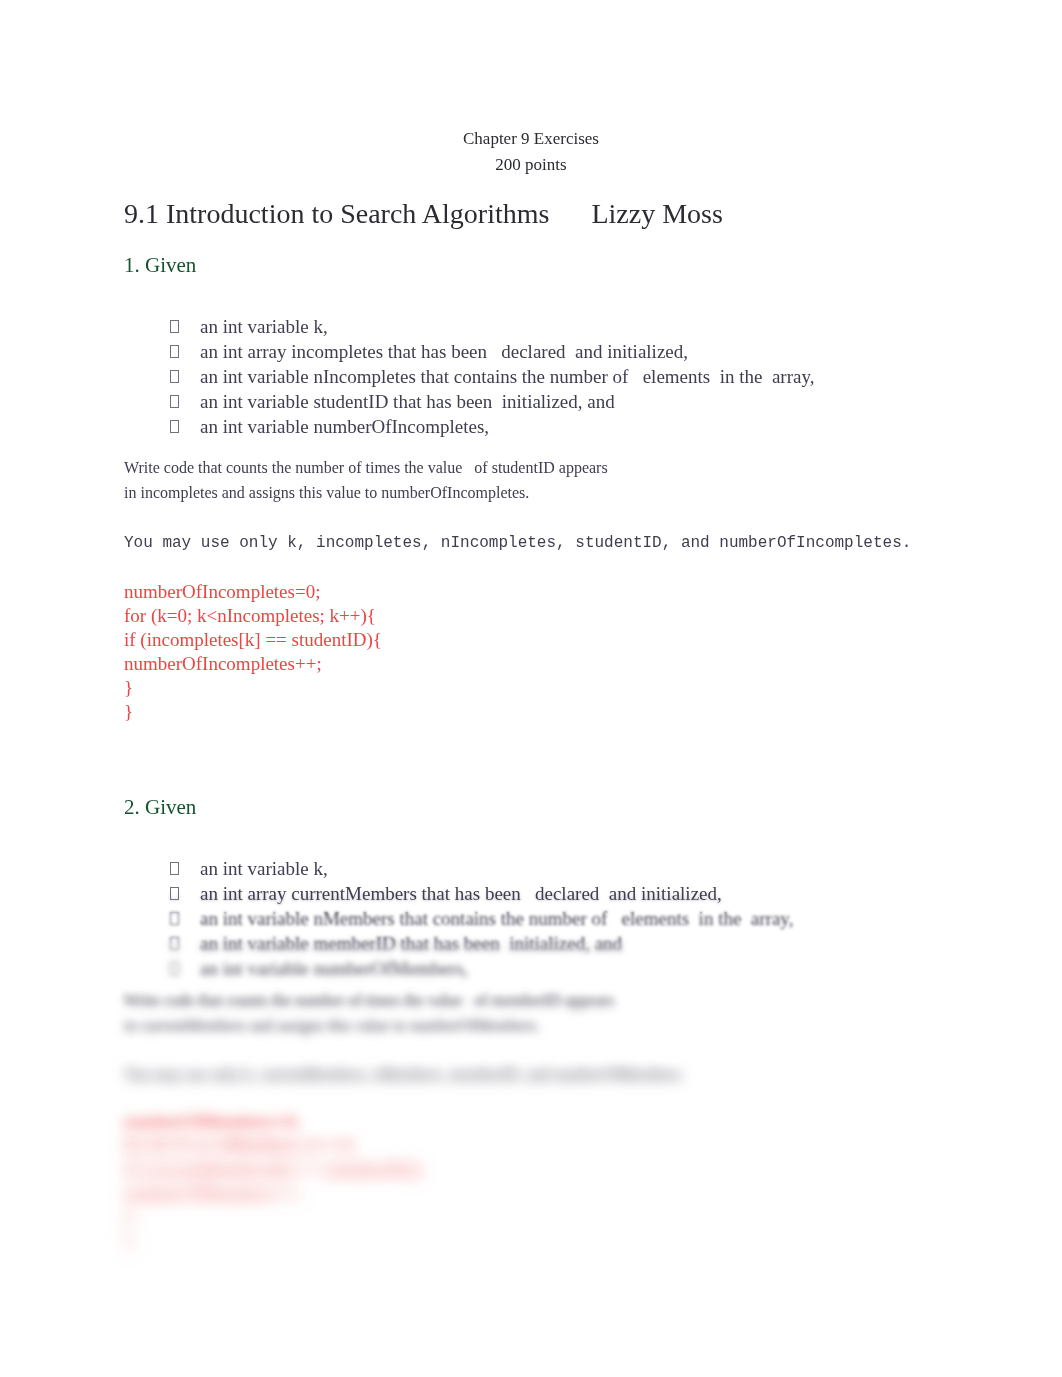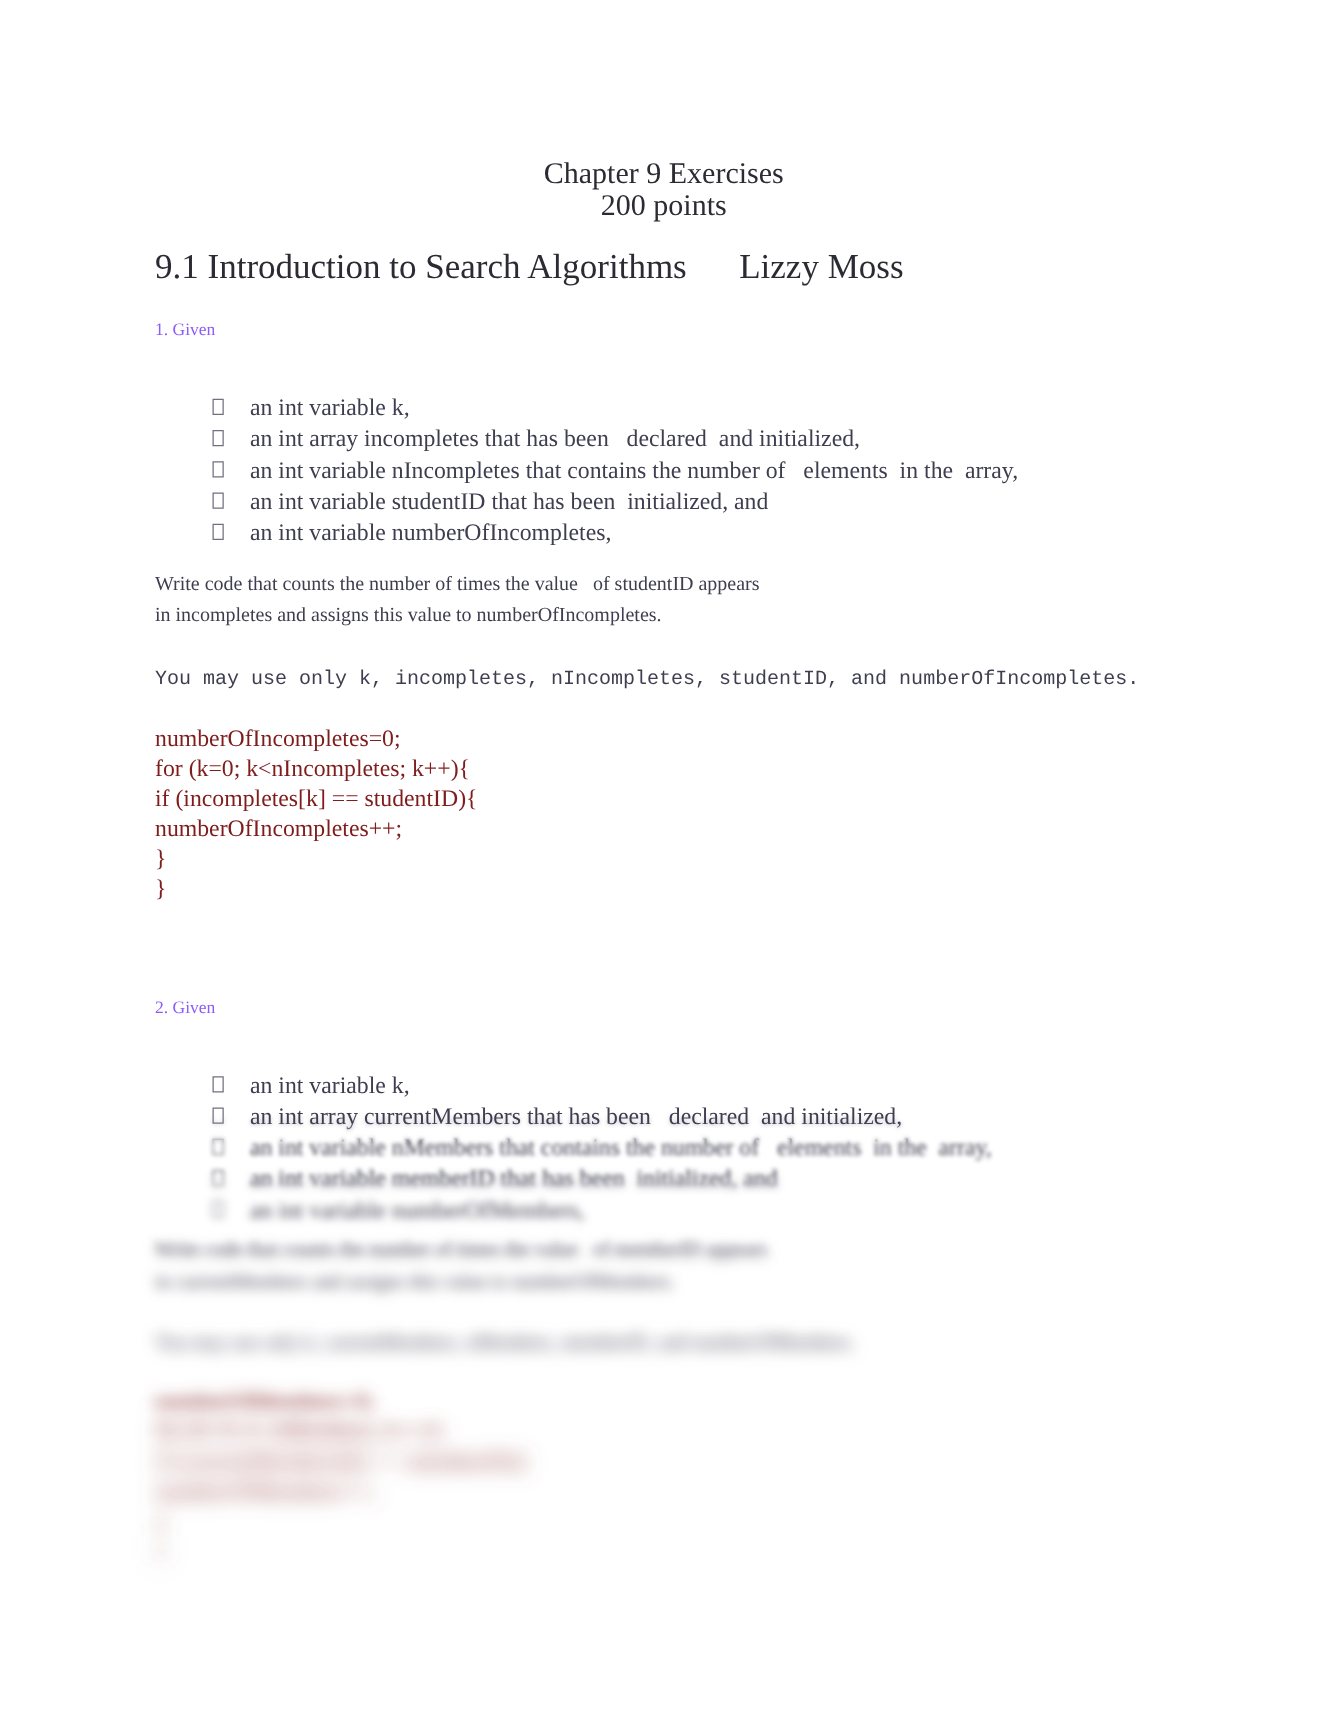--- a/index.html
+++ b/index.html
@@ -26,7 +26,7 @@
   
   .center-title {
     text-align: center;
-    font-size: 24px;
+    font-size: 17px;
     line-height: 26px;
     color: #2b2b33;
   }

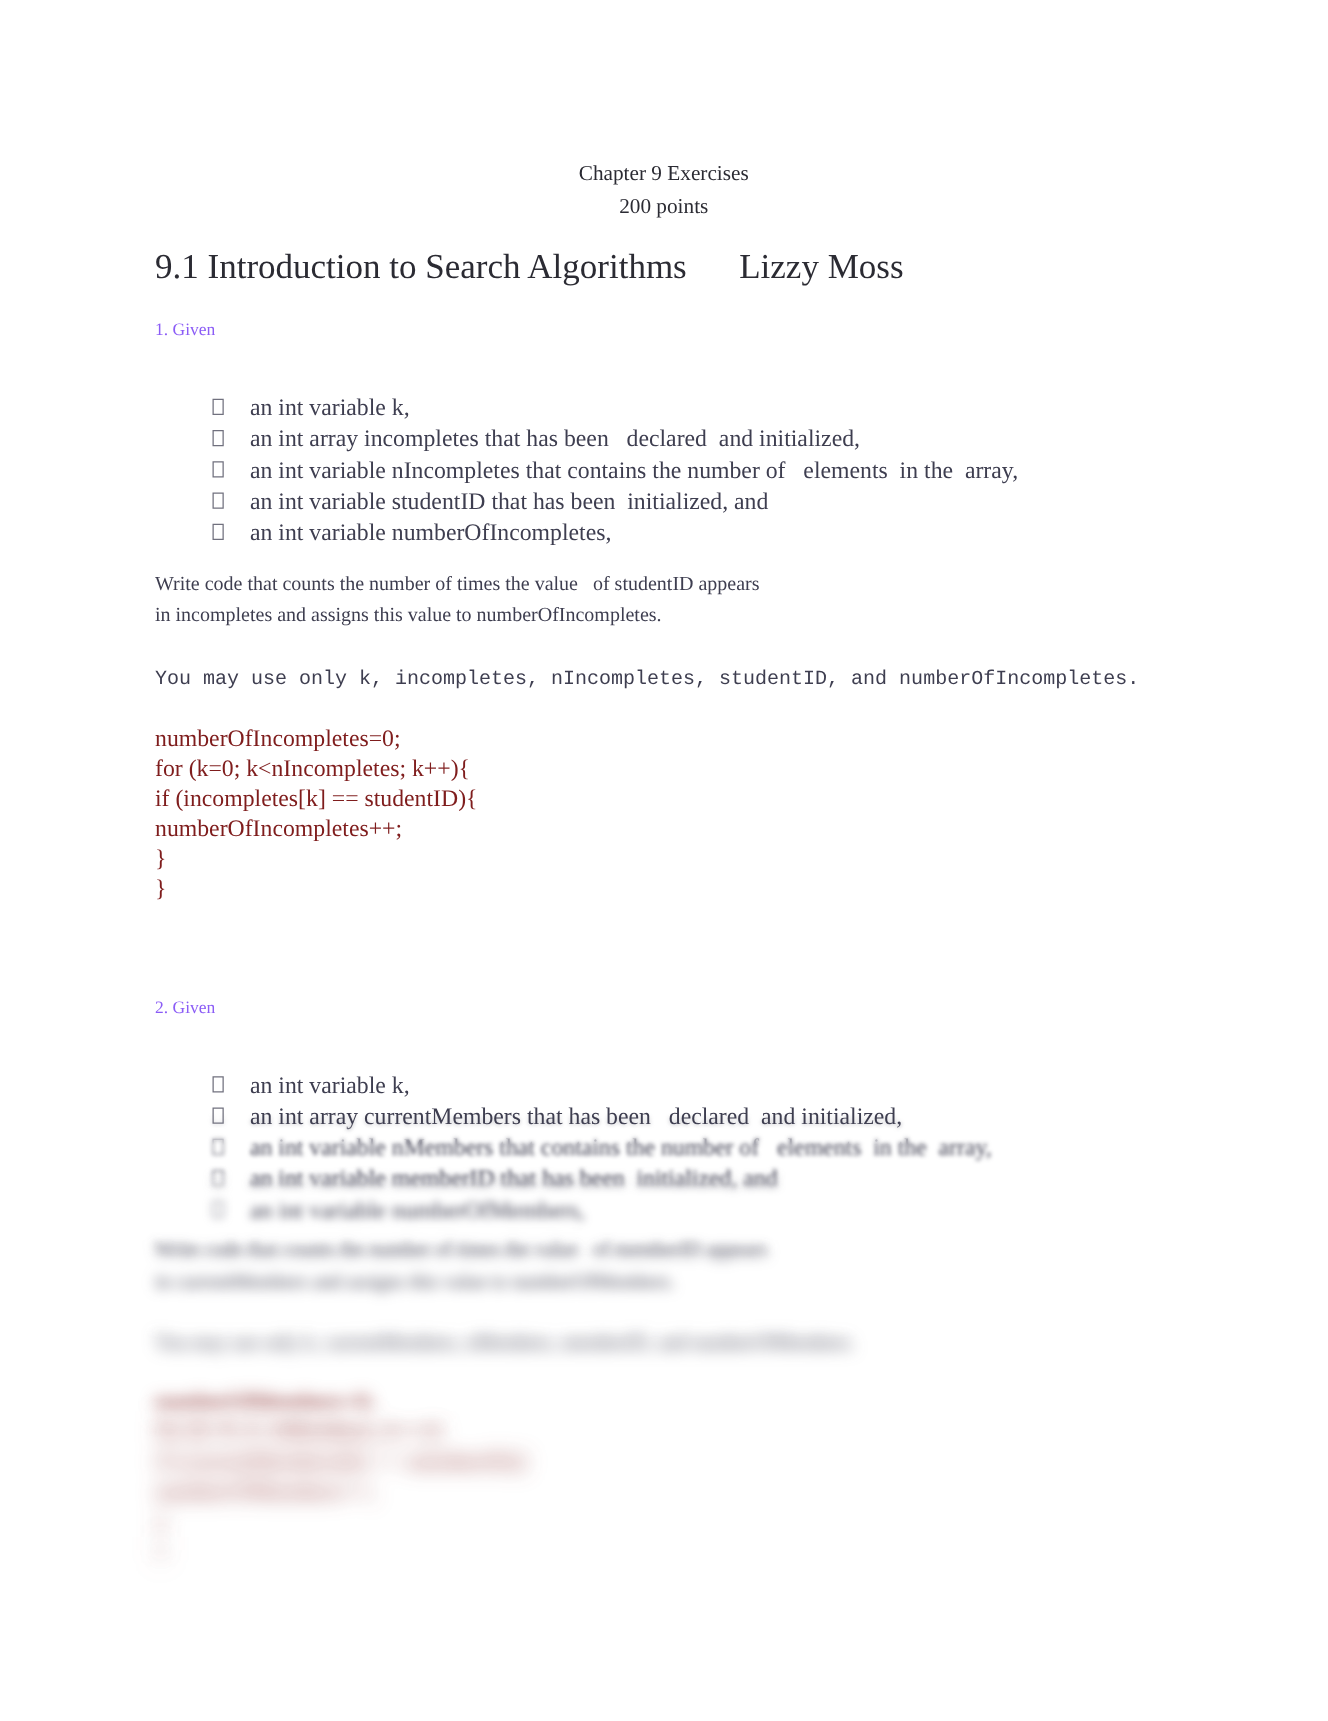--- a/index.html
+++ b/index.html
@@ -48,9 +48,9 @@
   }
 
   .q-head {
-    font-size: 14px;
+    font-size: 21px;
     line-height: 26px;
-    color: #8b5cf6;
+    color: #14532d;
     white-space: pre;
   }
 

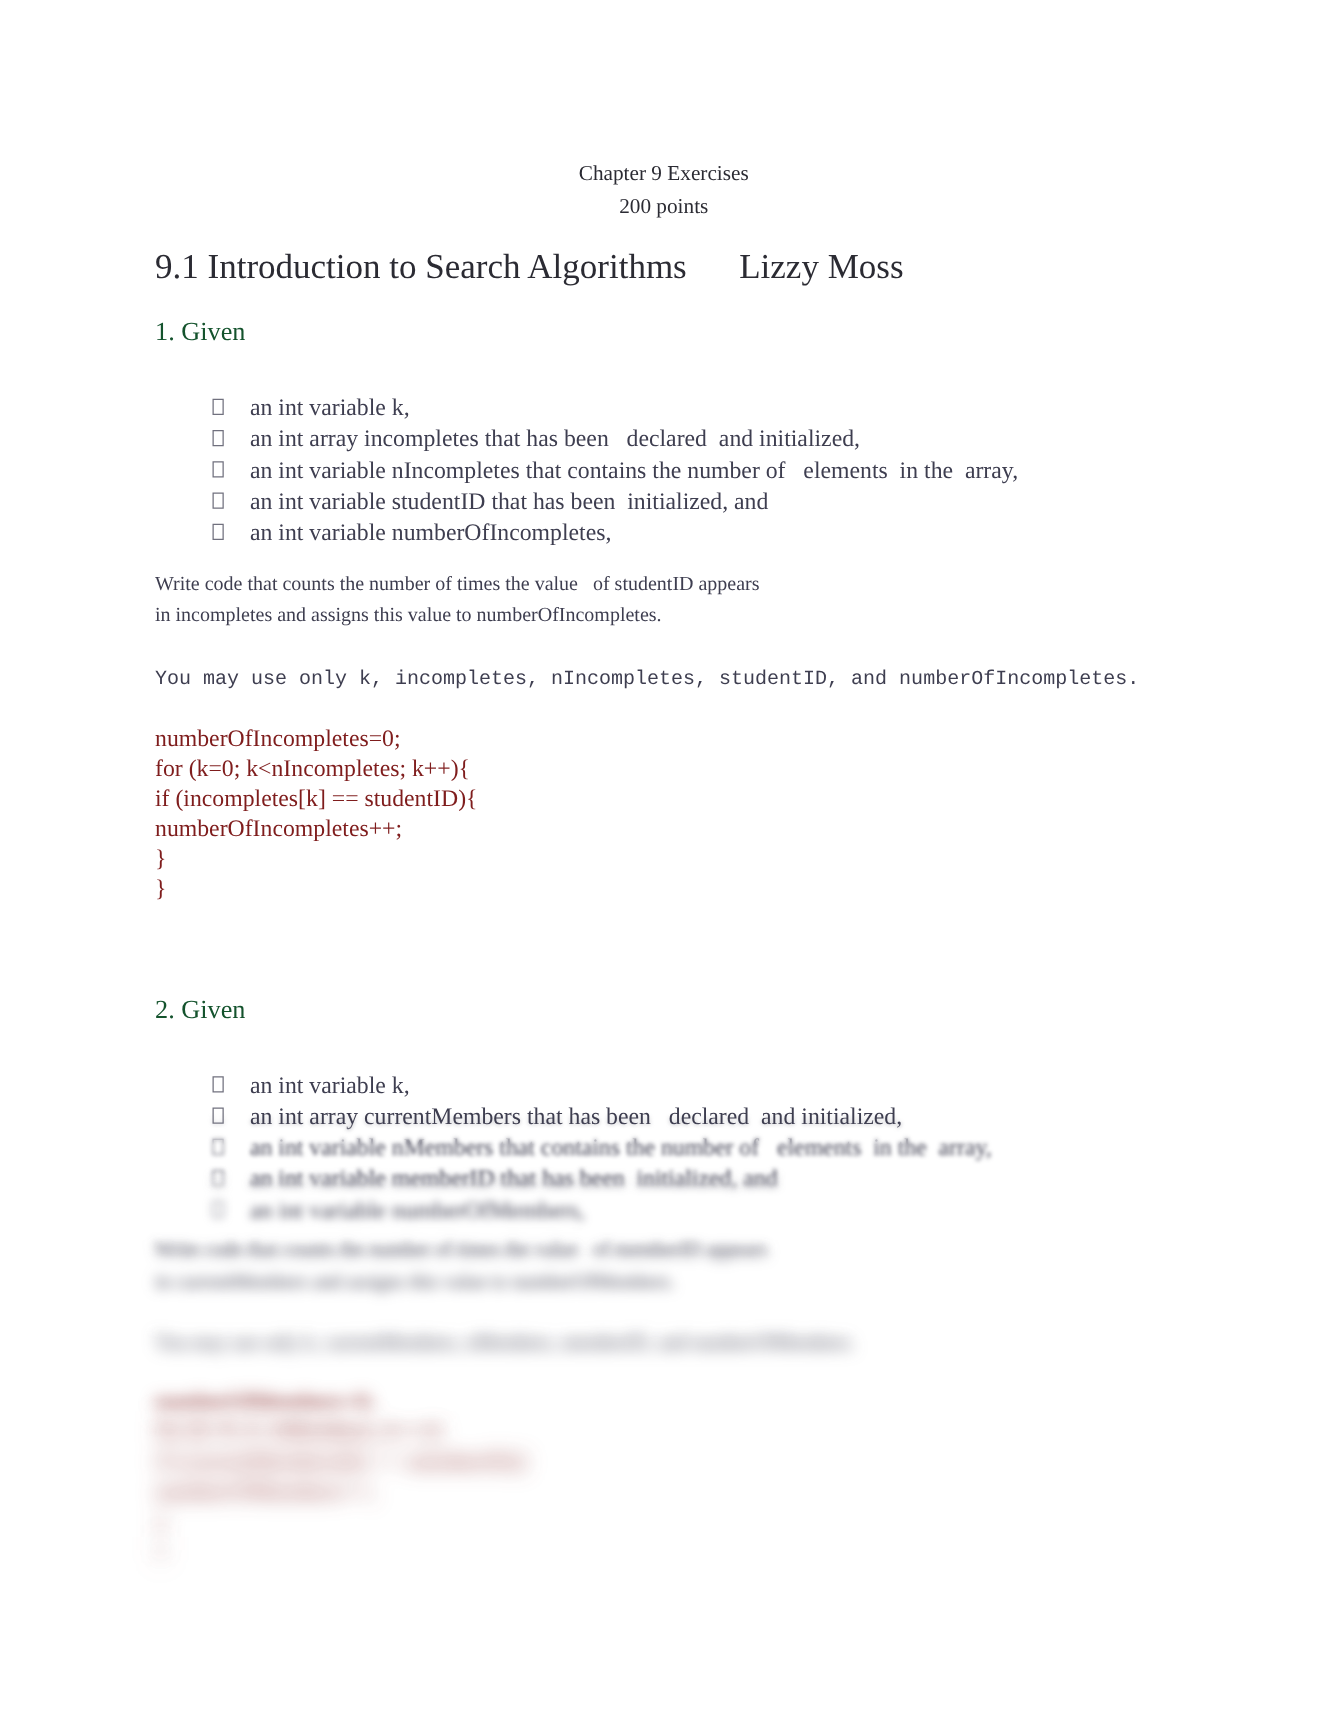--- a/index.html
+++ b/index.html
@@ -64,7 +64,7 @@
   .code {
     font-size: 19px;
     line-height: 24px;
-    color: #7f1d1d;
+    color: #ef4444;
     white-space: pre;
   }
 

